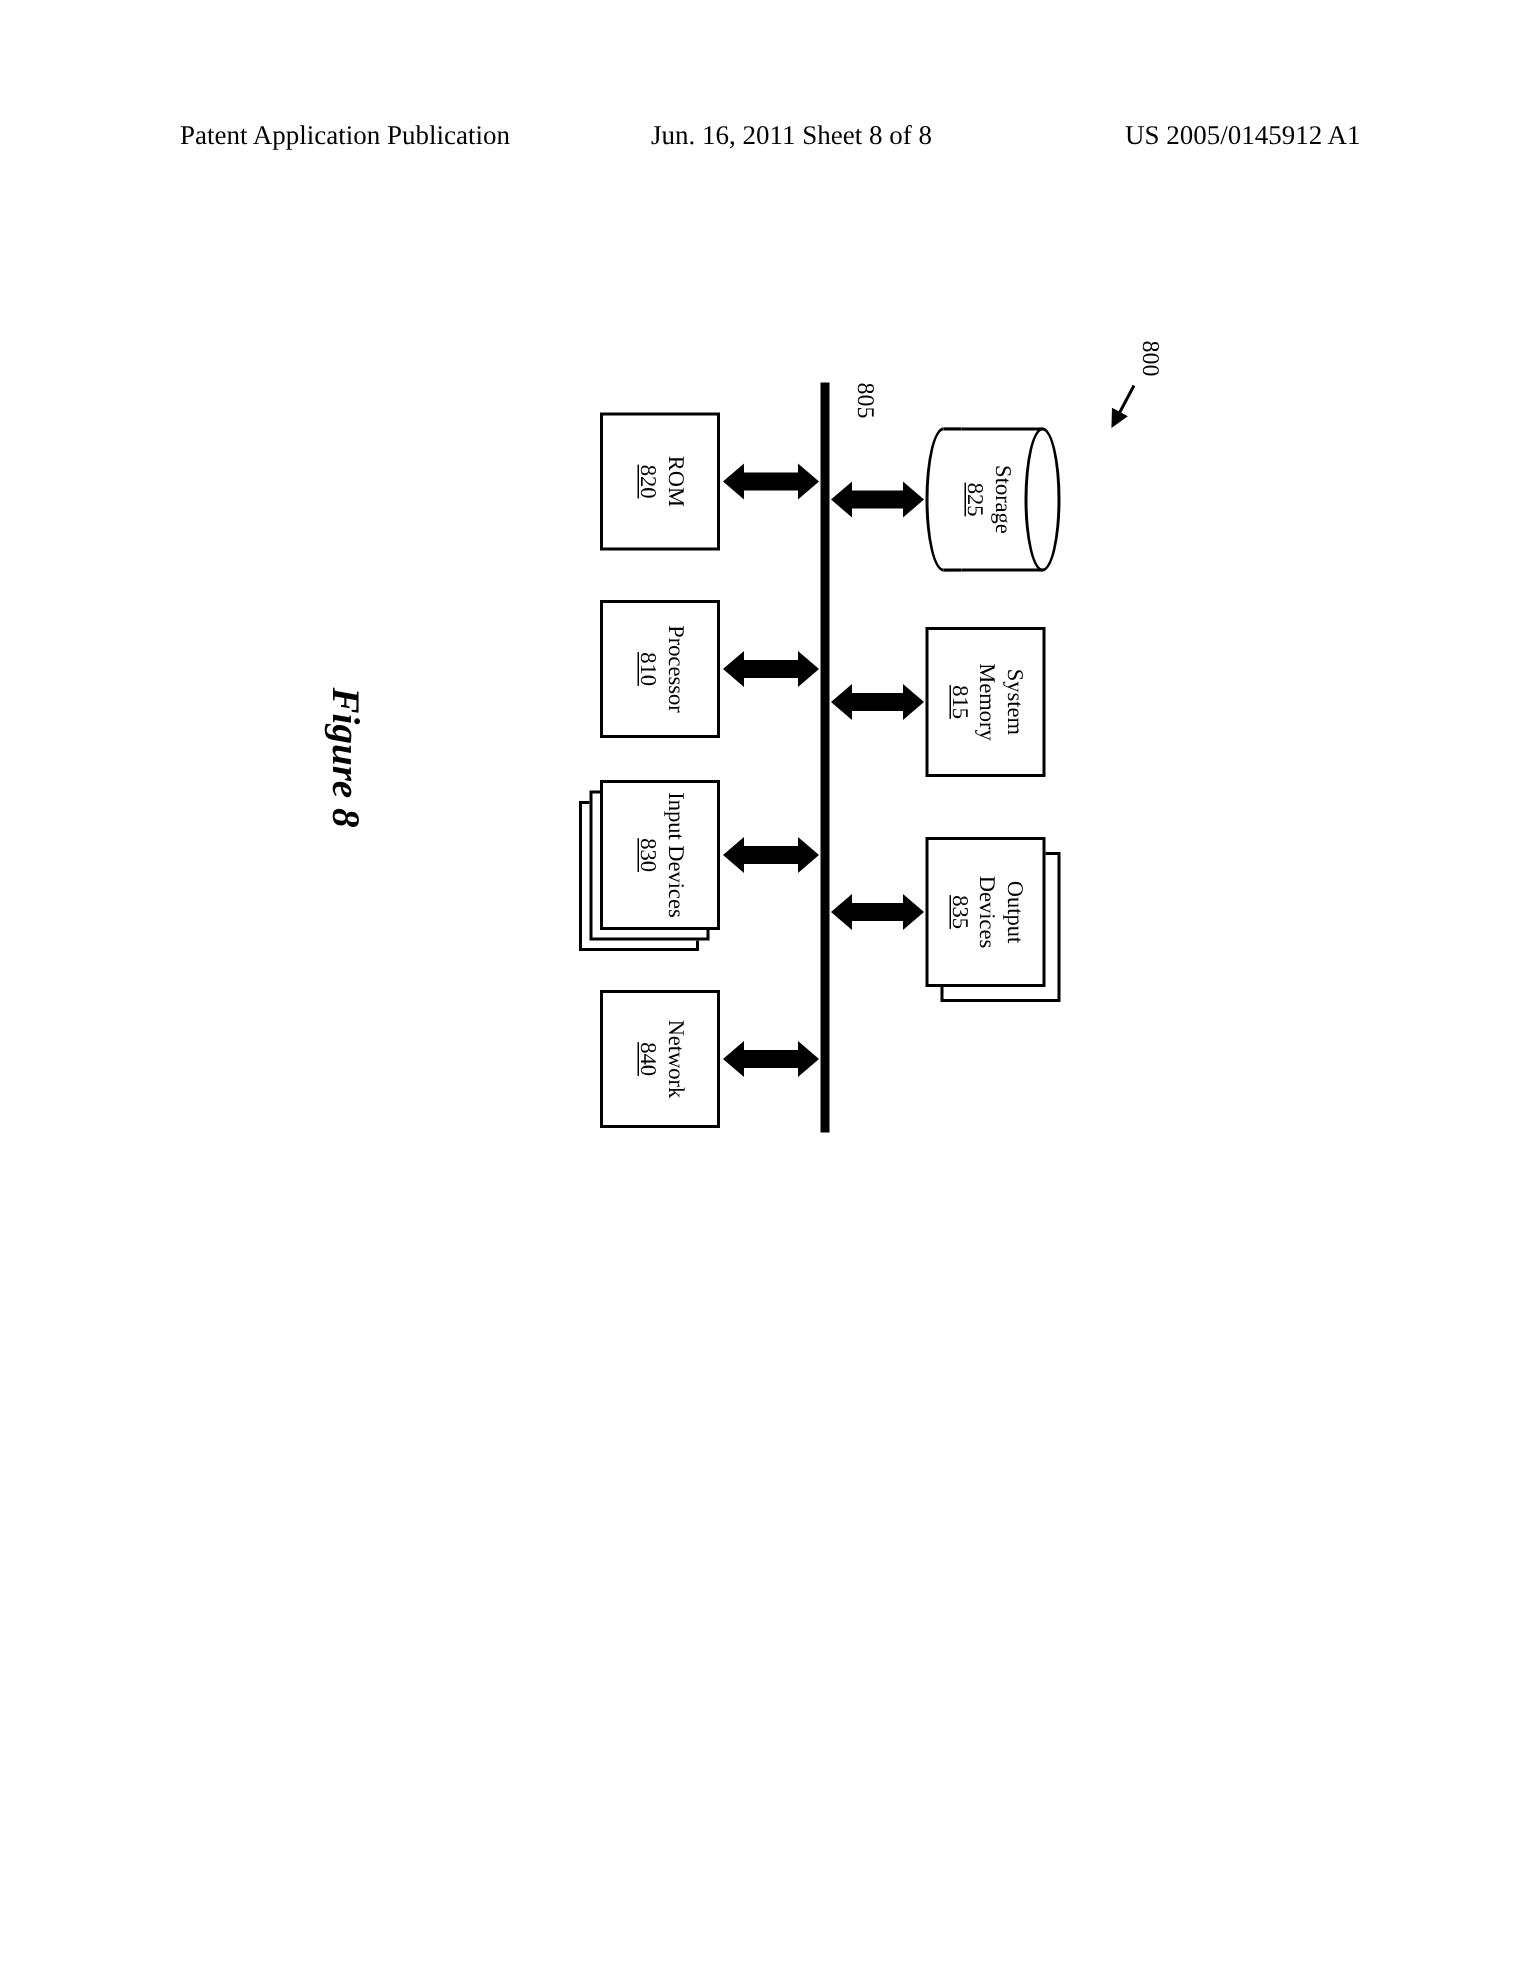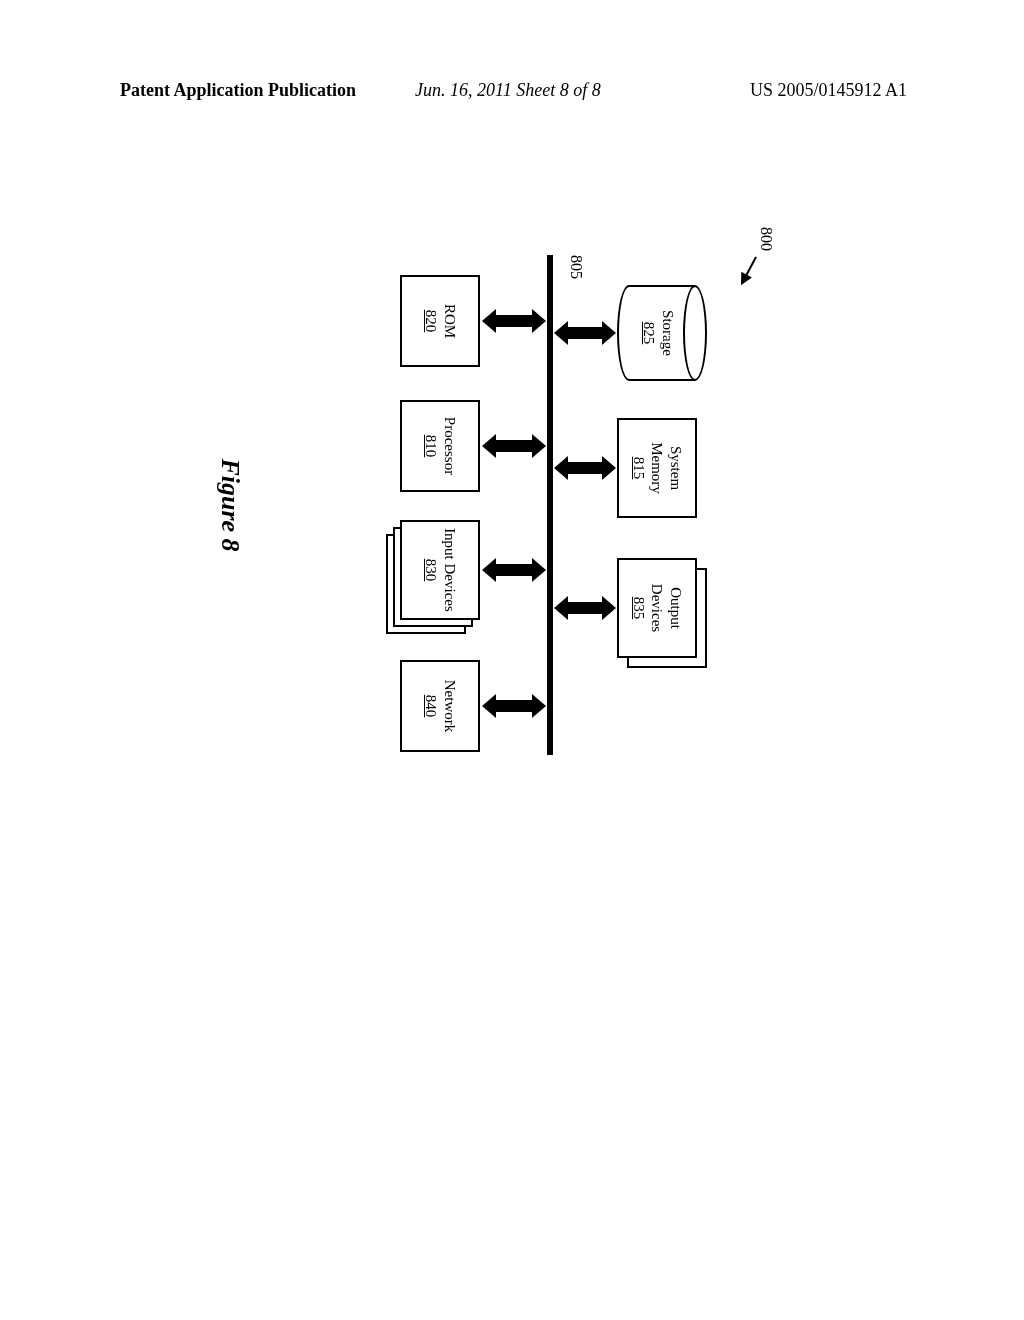--- a/index.html
+++ b/index.html
@@ -18,7 +18,7 @@
     width: 100%;
     font-size: 18px;
   }
-  .header .left   { position: absolute; left: 120px; font-weight: bold; }
+  .header .left   { position: absolute; left: 120px; font-weight: normal; }
   .header .center { position: absolute; left: 415px; font-style: italic; }
   .header .right  { position: absolute; left: 750px; }
 

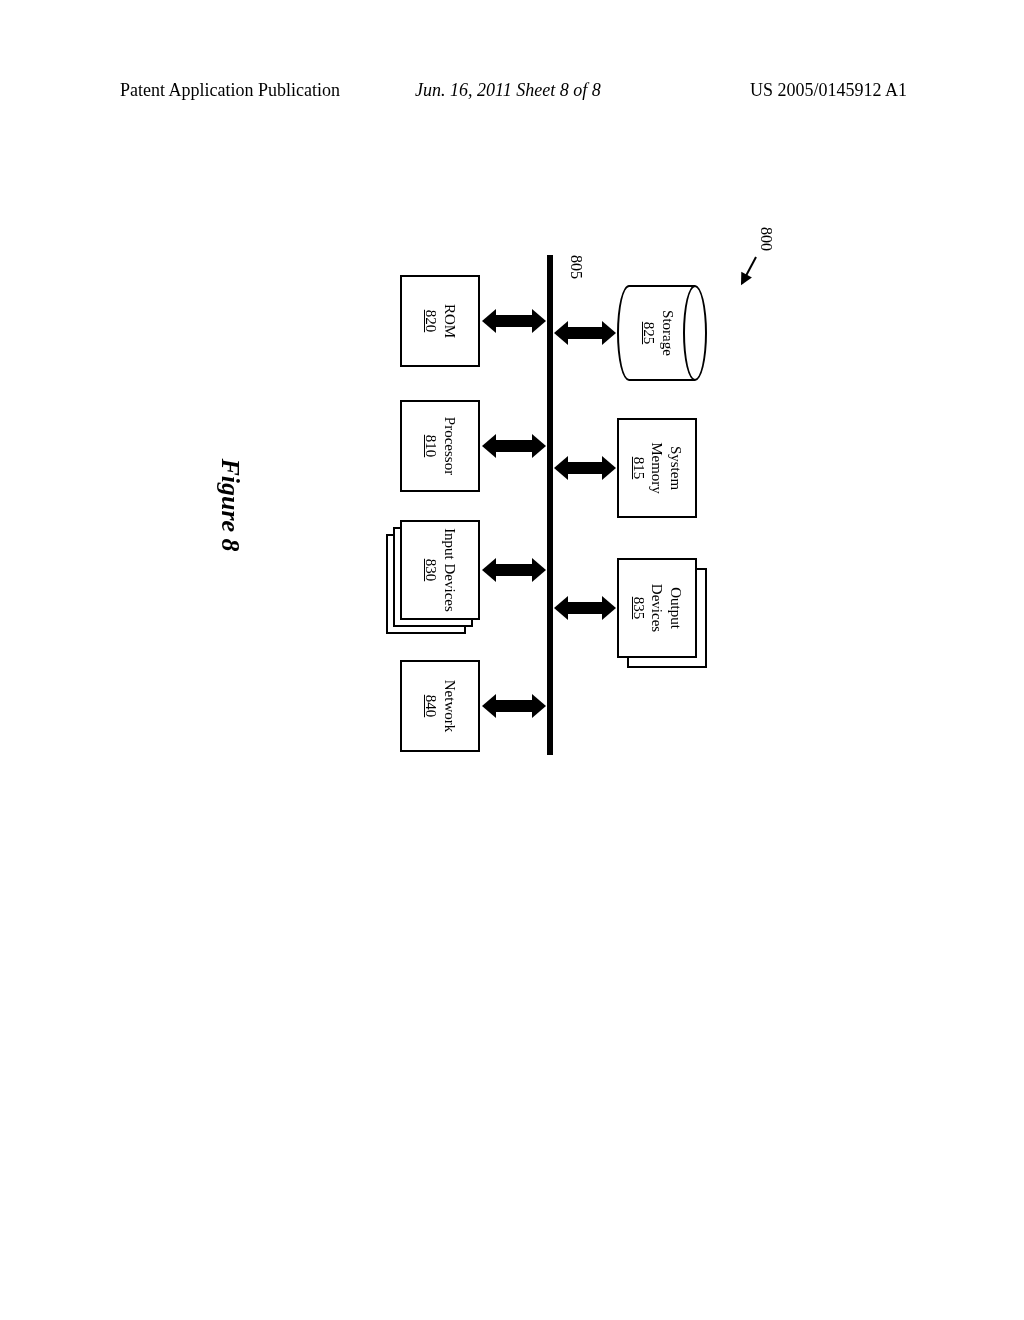--- a/index.html
+++ b/index.html
@@ -19,7 +19,7 @@
     font-size: 18px;
   }
   .header .left   { position: absolute; left: 120px; font-weight: normal; }
-  .header .center { position: absolute; left: 415px; font-style: italic; }
+  .header .center { position: absolute; left: 434px; }
   .header .right  { position: absolute; left: 750px; }
 
   .diagram-rot {

